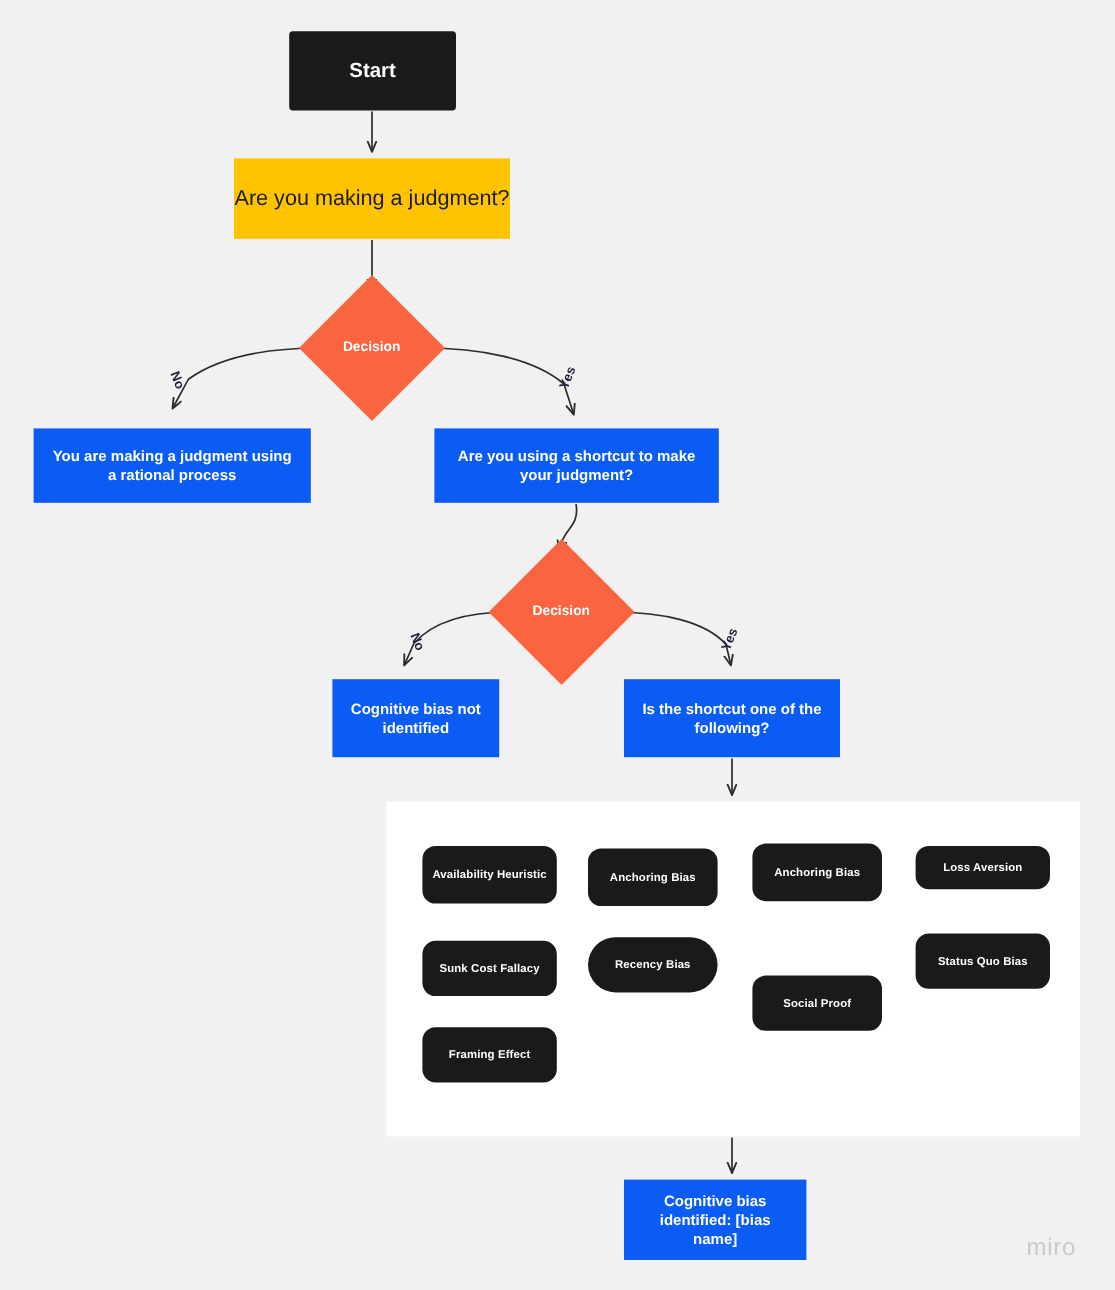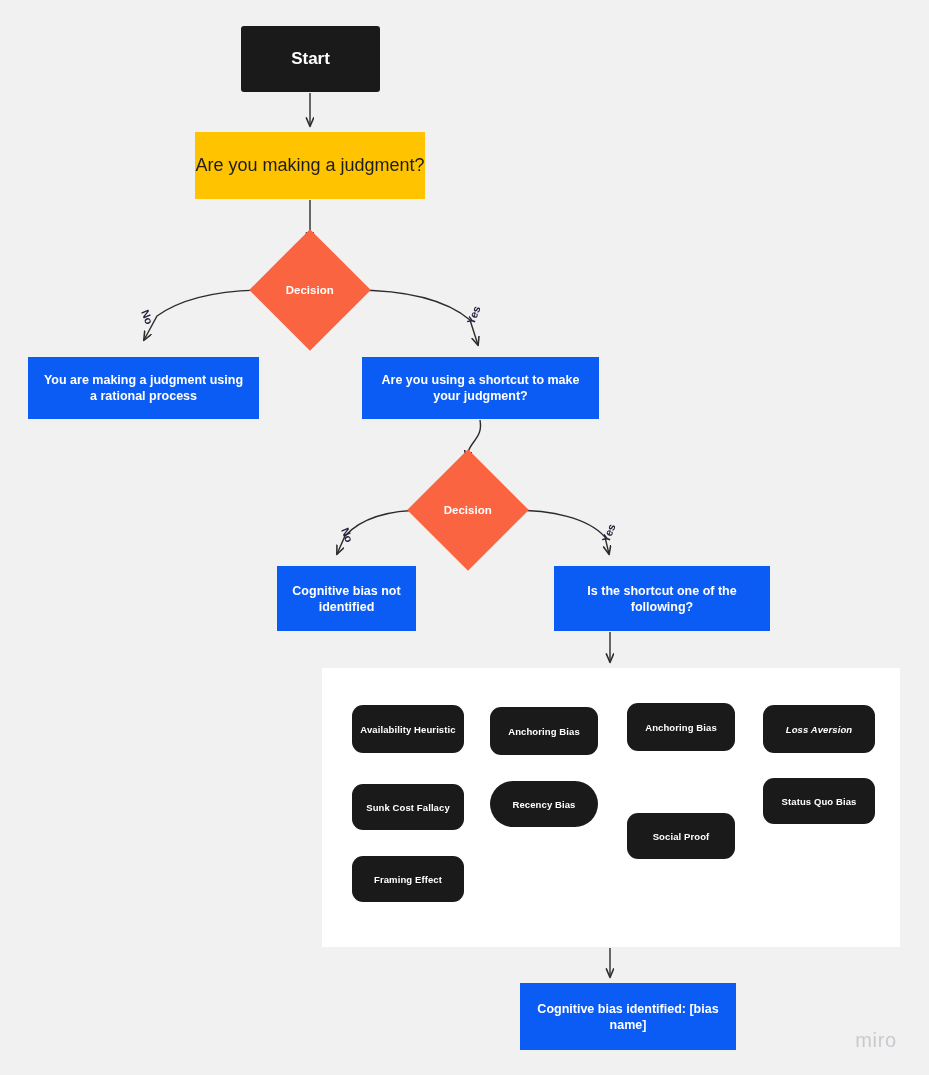--- a/index.html
+++ b/index.html
@@ -92,7 +92,7 @@
   }
   .blue-oneof {
     left: 520px; top: 566px;
-    width: 216px; height: 65px; margin-left: 34px;
+    width: 180px; height: 65px;
   }
   .blue-final {
     left: 520px; top: 983px;

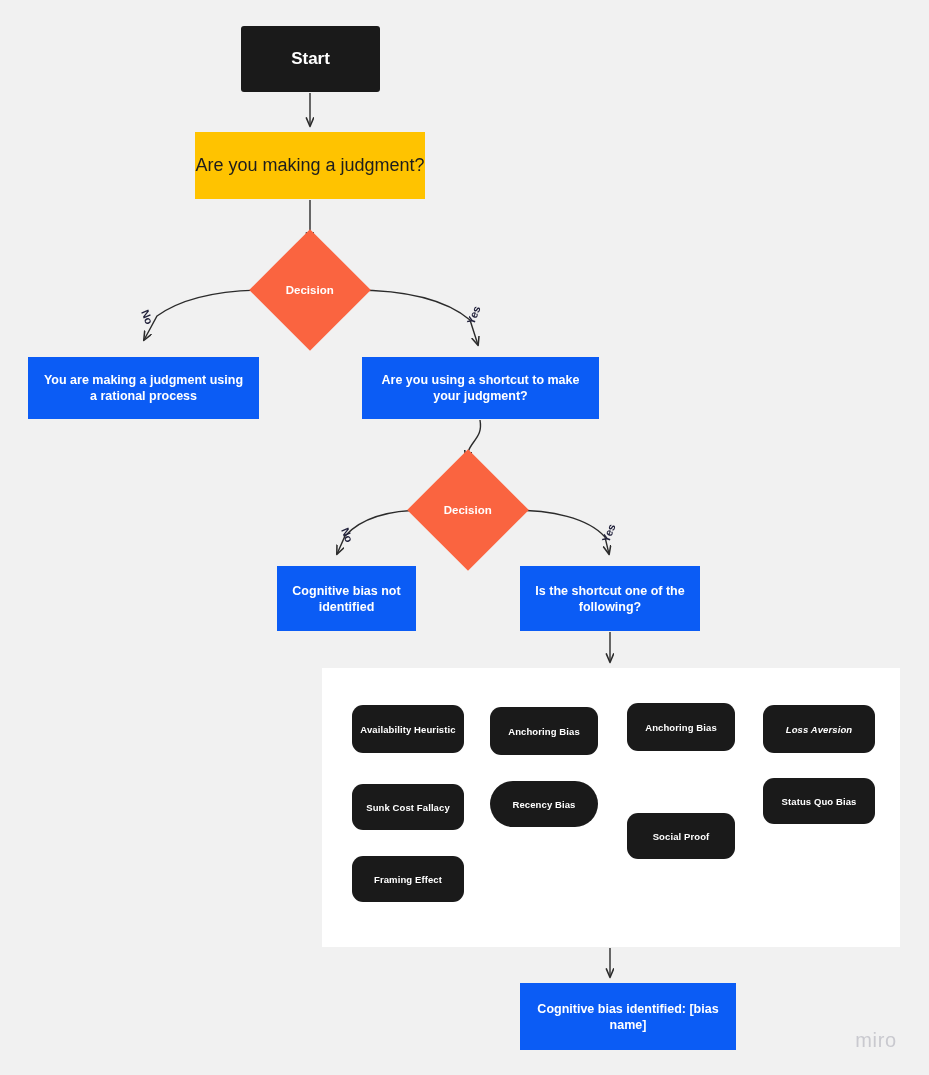--- a/index.html
+++ b/index.html
@@ -207,7 +207,7 @@
       <div class="chip" style="left: 30px; top: 37px; width: 112px; height: 48px;">Availability Heuristic</div>
       <div class="chip" style="left: 168px; top: 39px; width: 108px; height: 48px;">Anchoring Bias</div>
       <div class="chip" style="left: 305px; top: 35px; width: 108px; height: 48px;">Anchoring Bias</div>
-      <div class="chip" style="left: 441px; top: 37px; width: 112px; height: 48px; font-style: italic;">Loss Aversion</div>
+      <div class="chip" style="left: 441px; top: 37px; width: 112px; height: 36px;">Loss Aversion</div>
       <div class="chip" style="left: 30px; top: 116px; width: 112px; height: 46px;">Sunk Cost Fallacy</div>
       <div class="chip" style="left: 168px; top: 113px; width: 108px; height: 46px; border-radius: 23px;">Recency Bias</div>
       <div class="chip" style="left: 305px; top: 111px; width: 108px; height: 46px; margin-top: 34px;">Social Proof</div>

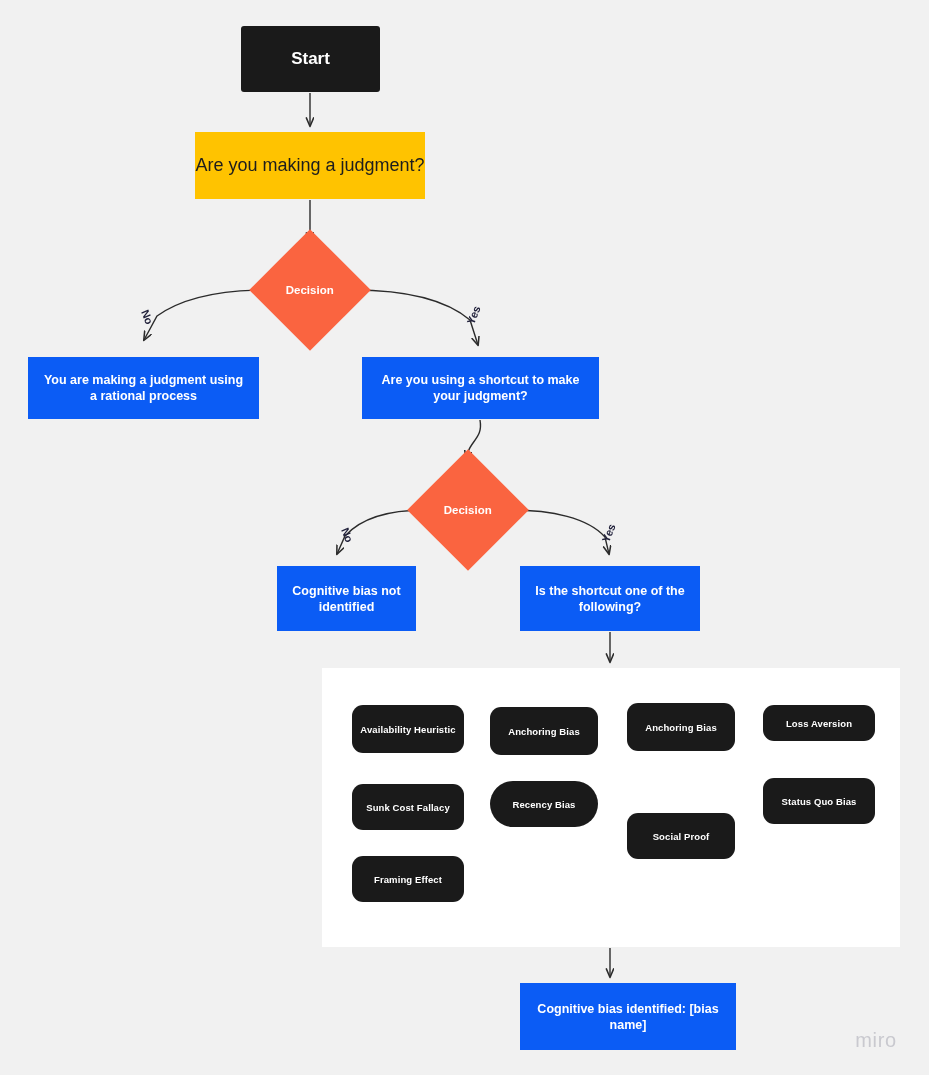--- a/index.html
+++ b/index.html
@@ -96,7 +96,7 @@
   }
   .blue-final {
     left: 520px; top: 983px;
-    width: 216px; height: 67px;
+    width: 152px; height: 67px;
   }
   
   .panel-white {

